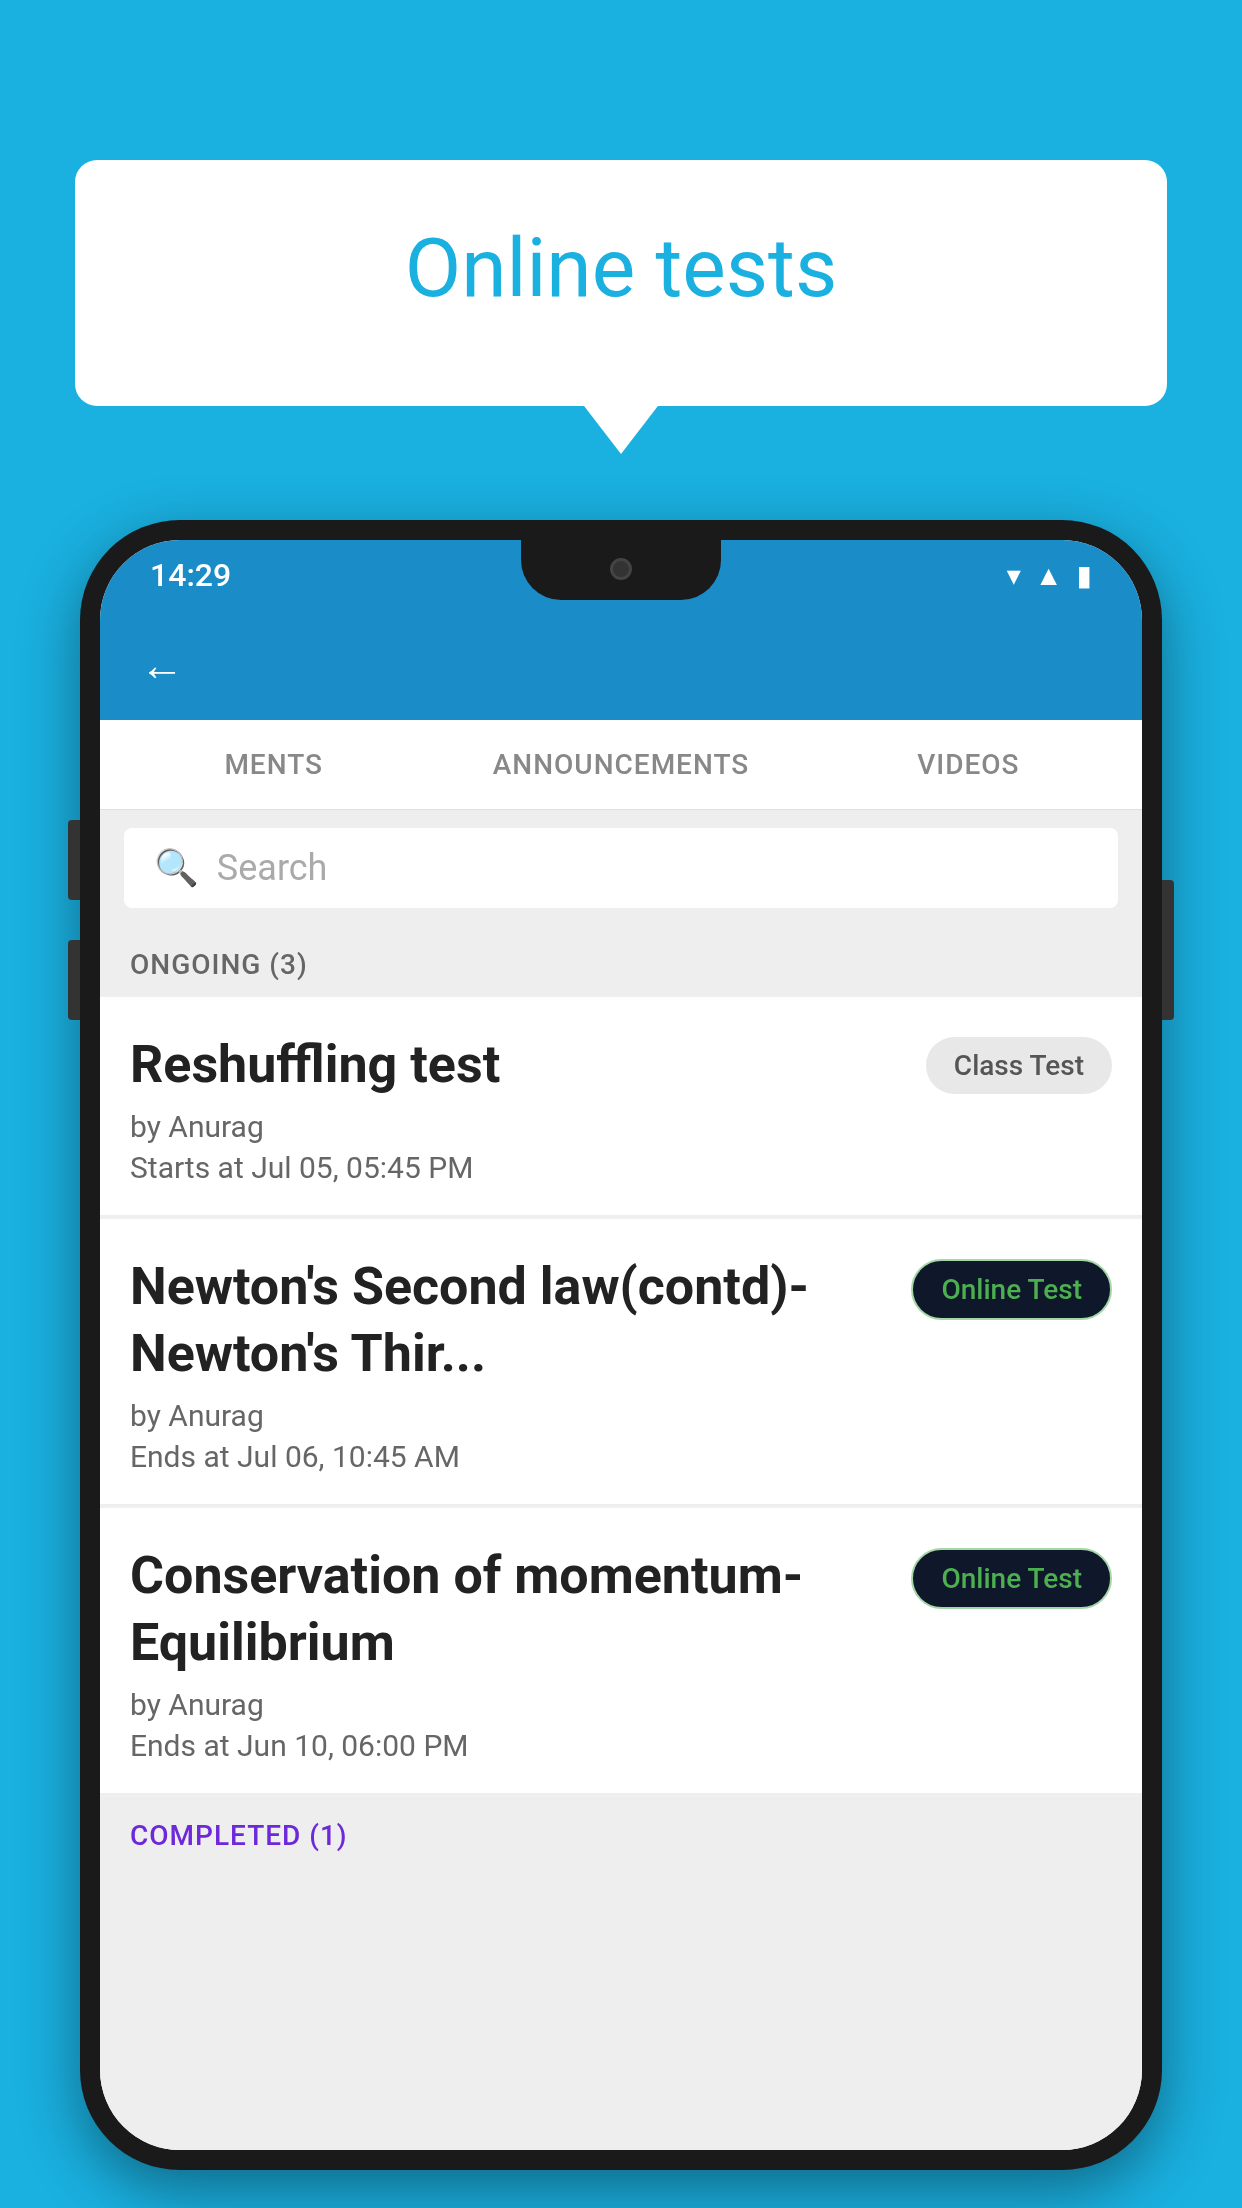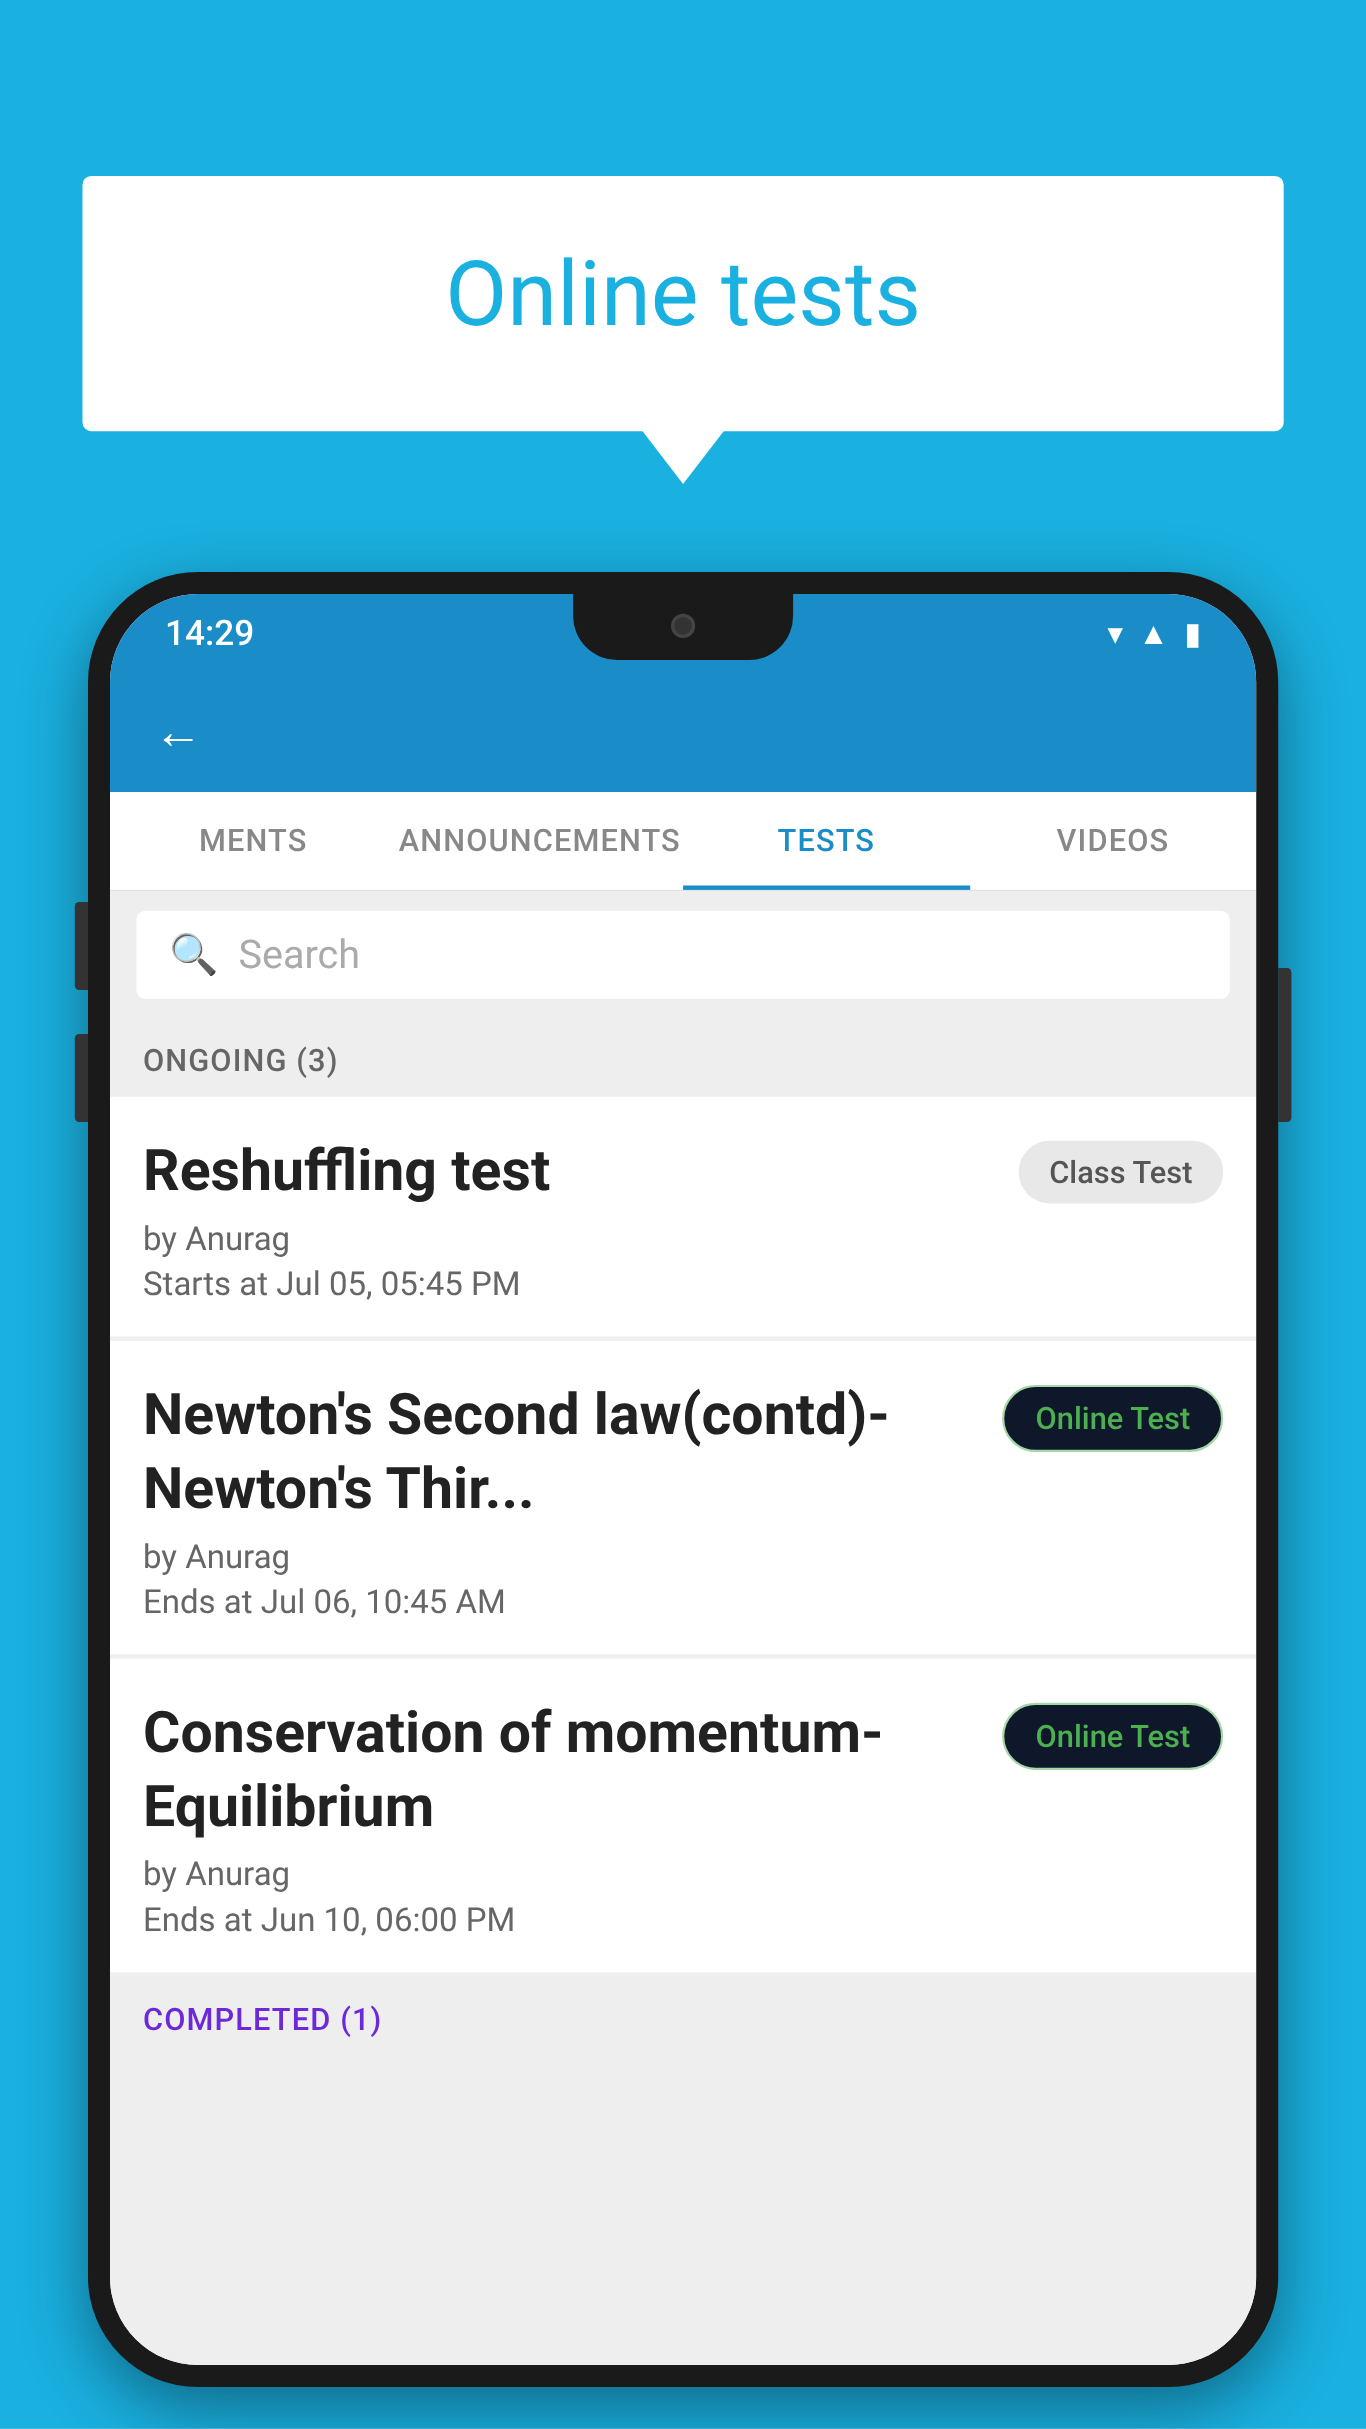--- a/index.html
+++ b/index.html
@@ -20,8 +20,8 @@
       left: 75px;
       right: 75px;
       background: white;
-      border-radius: 8px;
-      padding: 60px 80px 56px;
+      border-radius: 22px;
+      padding: 60px 80px 70px;
       text-align: center;
     }
     .speech-bubble::after {

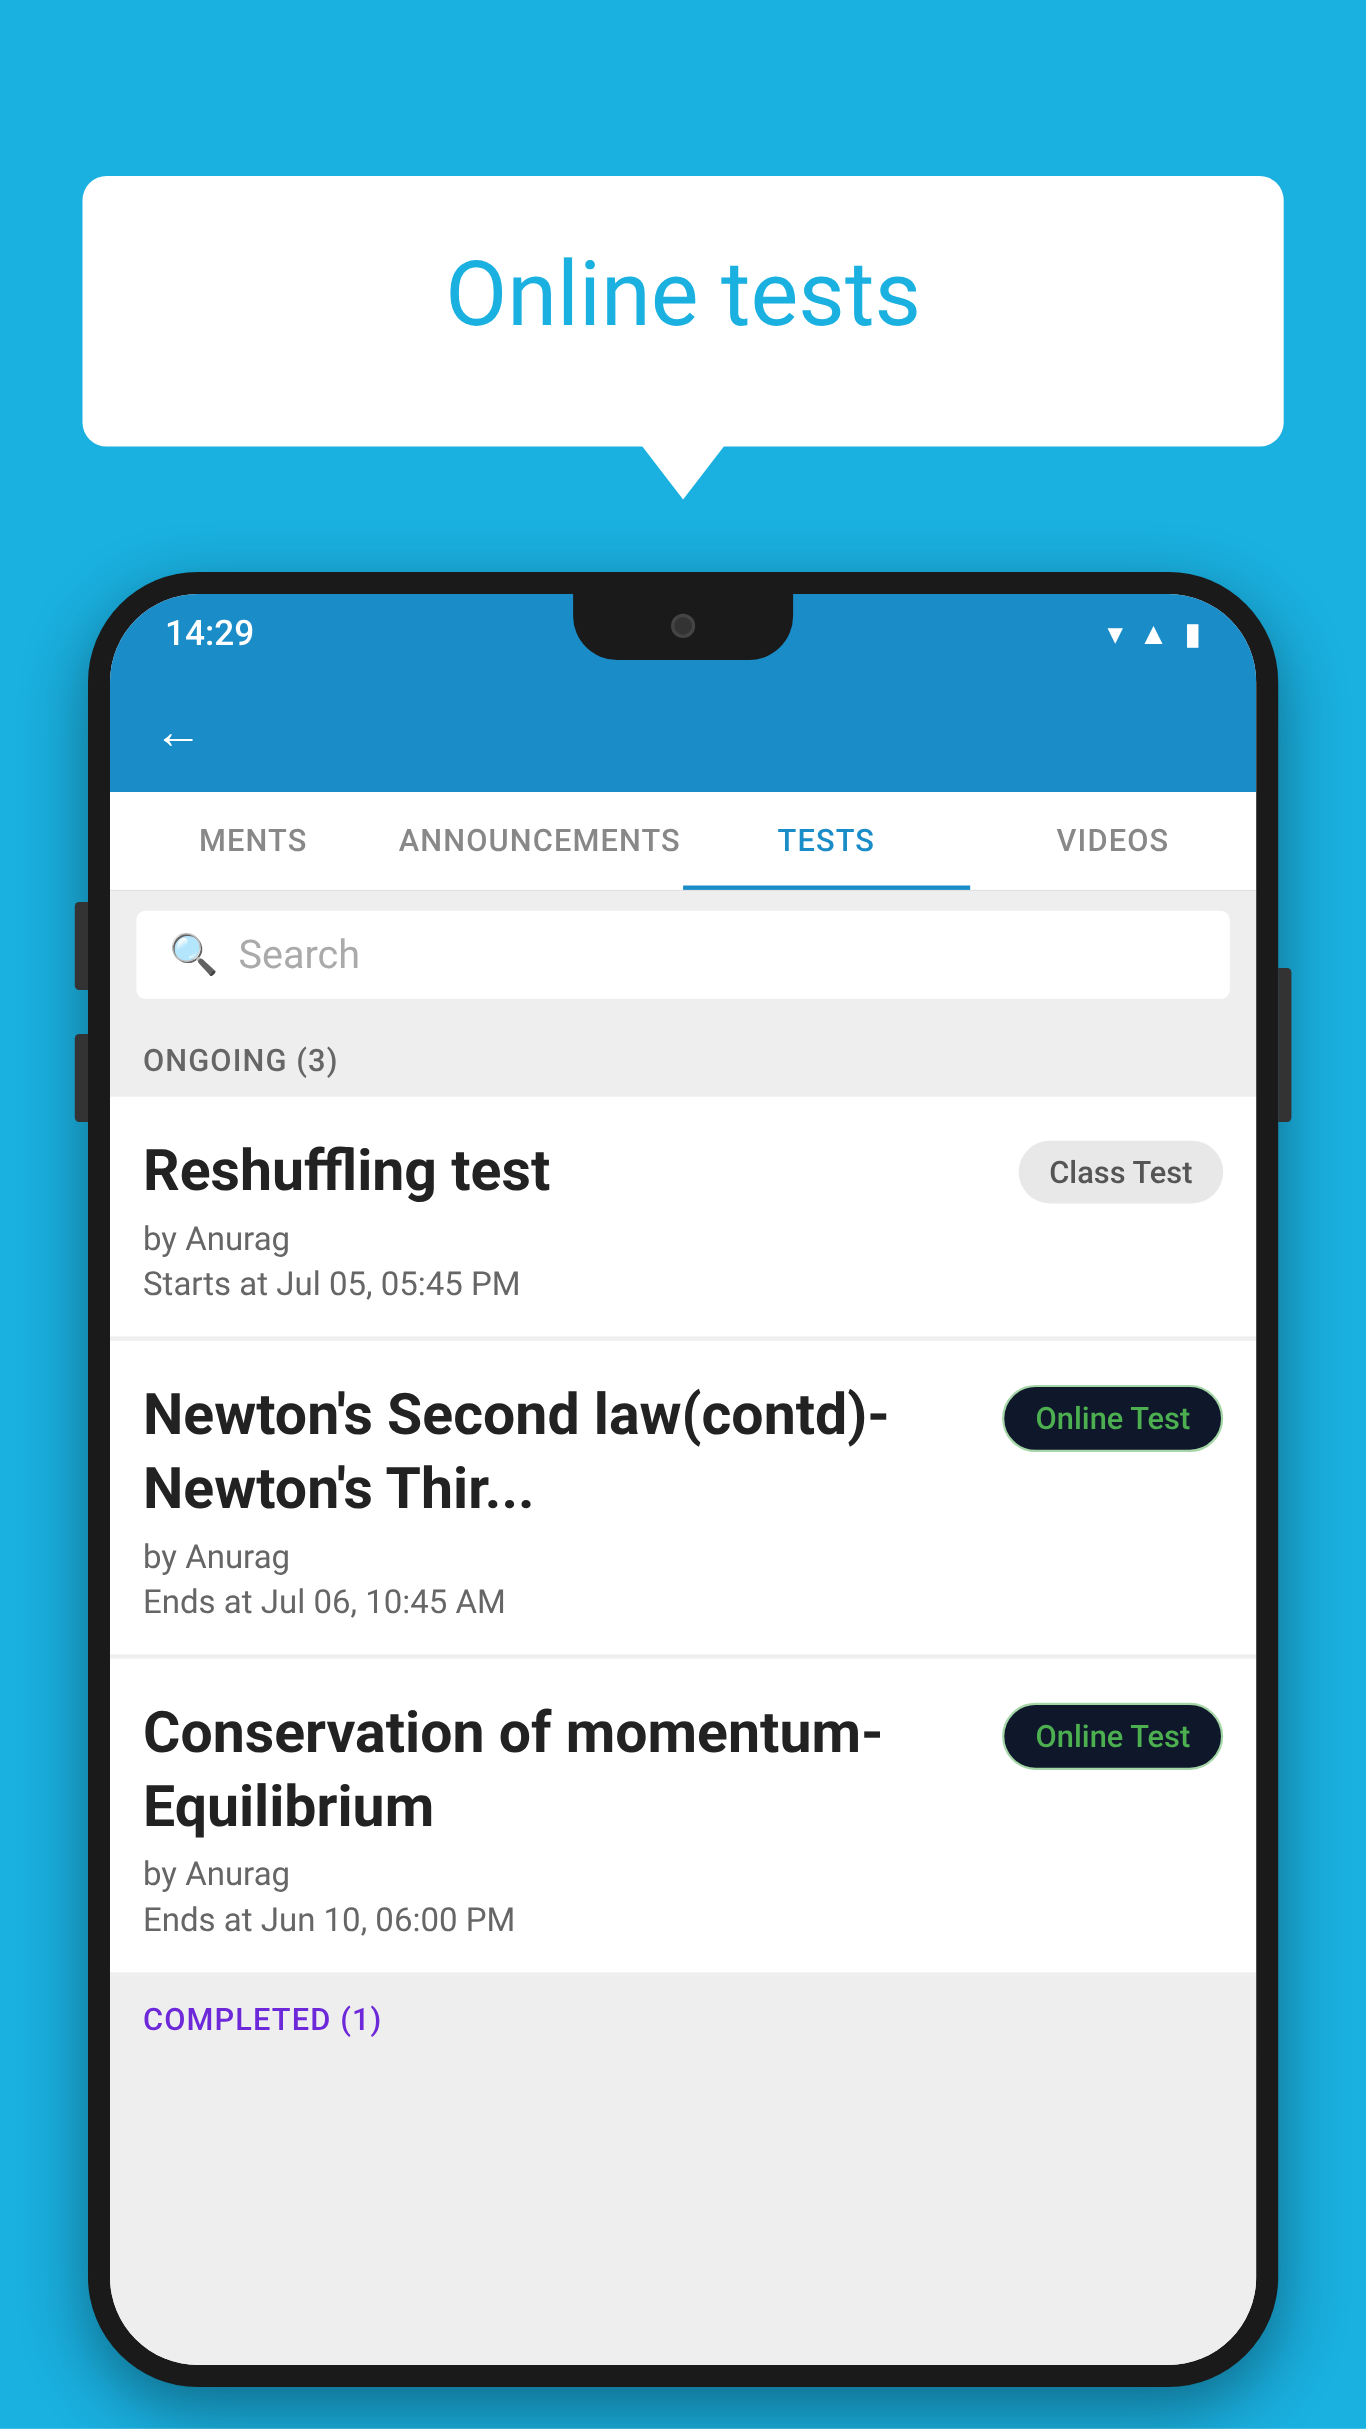--- a/index.html
+++ b/index.html
@@ -353,9 +353,6 @@
       </div>
       <div class="tab">
         <span>ANNOUNCEMENTS</span>
-      </div>
-      <div class="tab active">
-        <span>TESTS</span>
       </div>
       <div class="tab">
         <span>VIDEOS</span>

